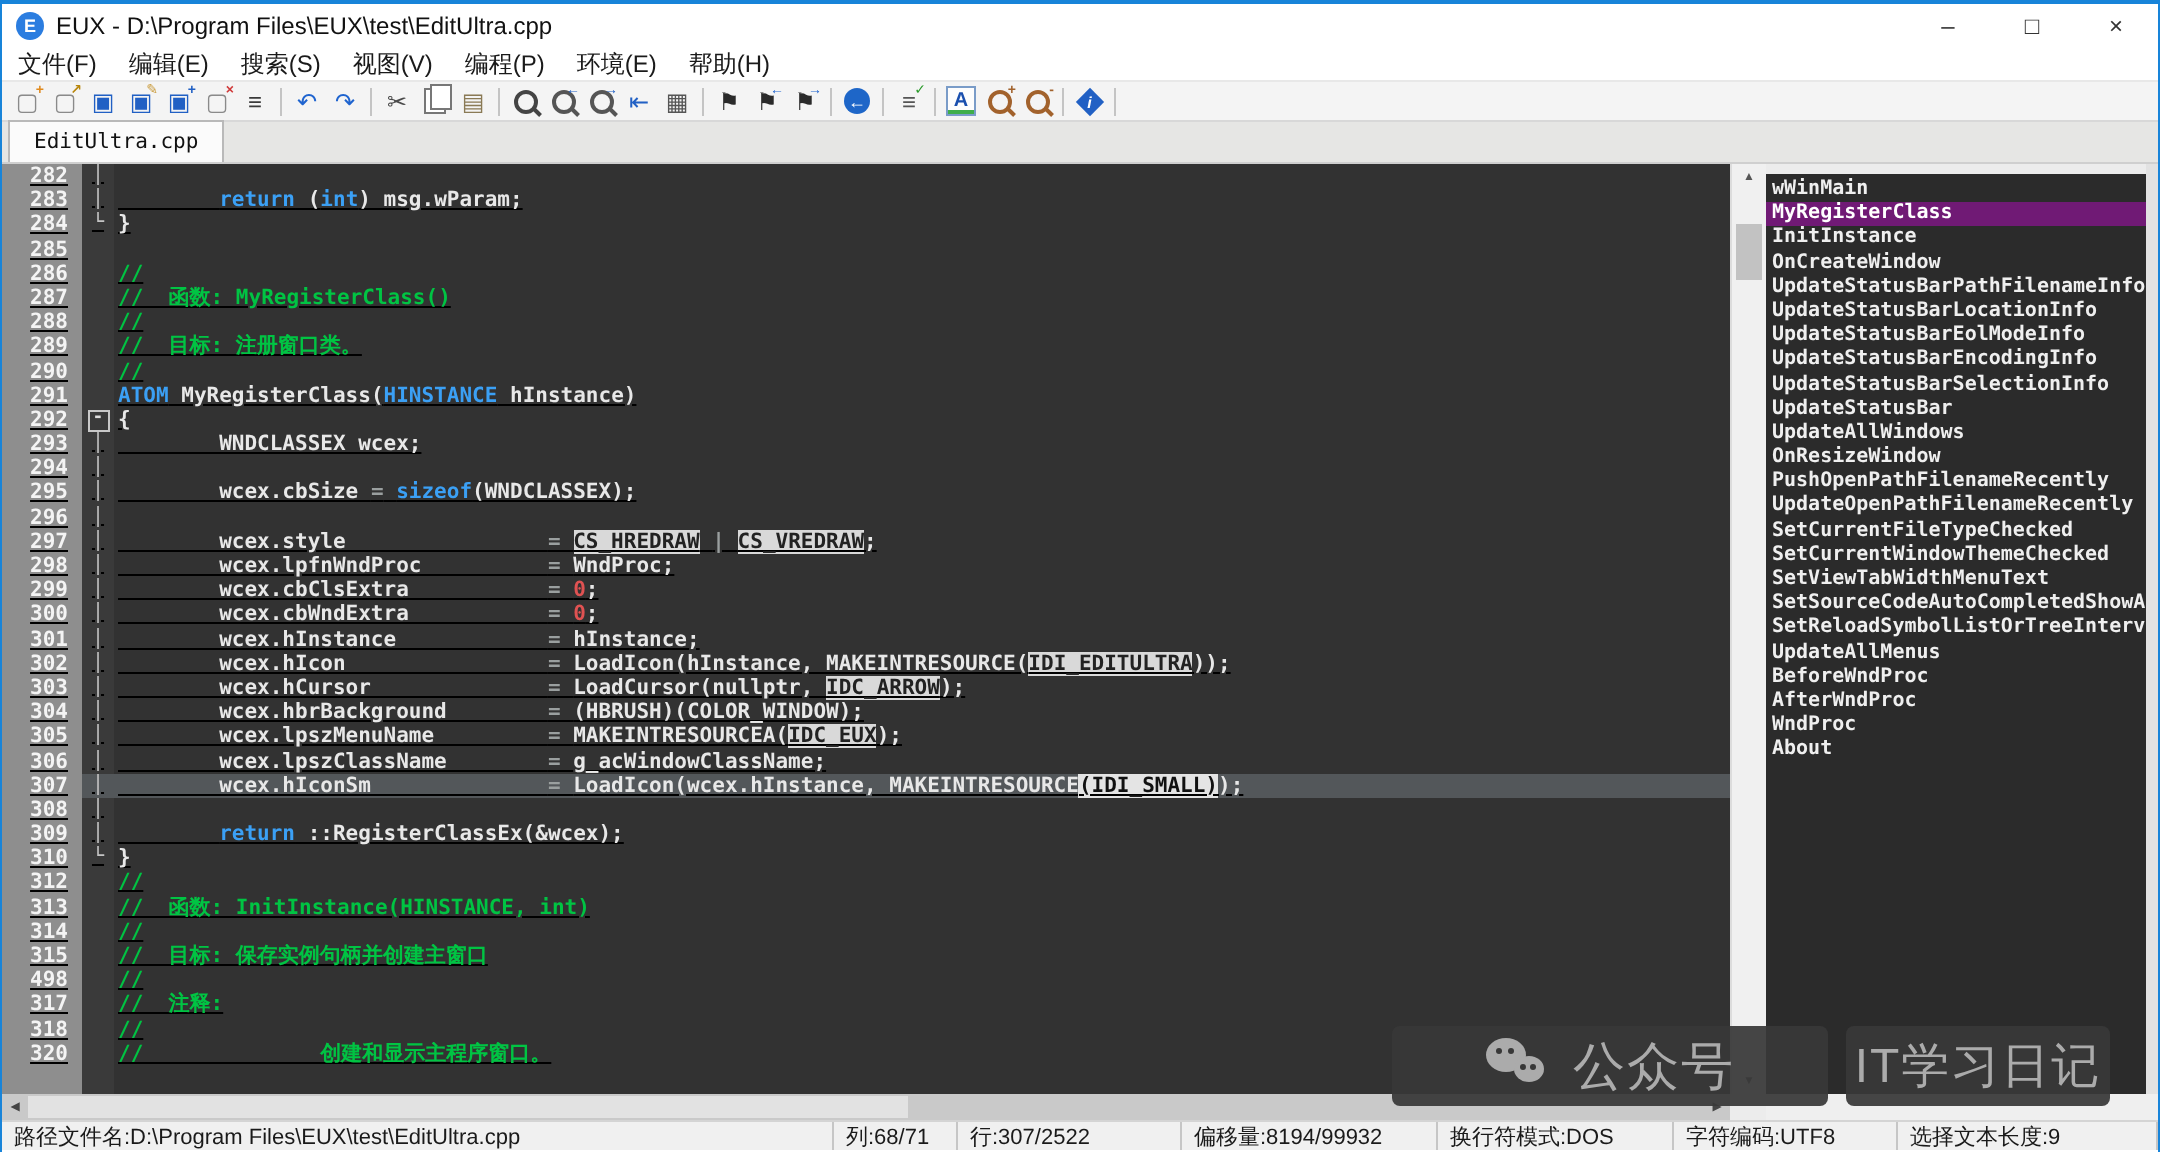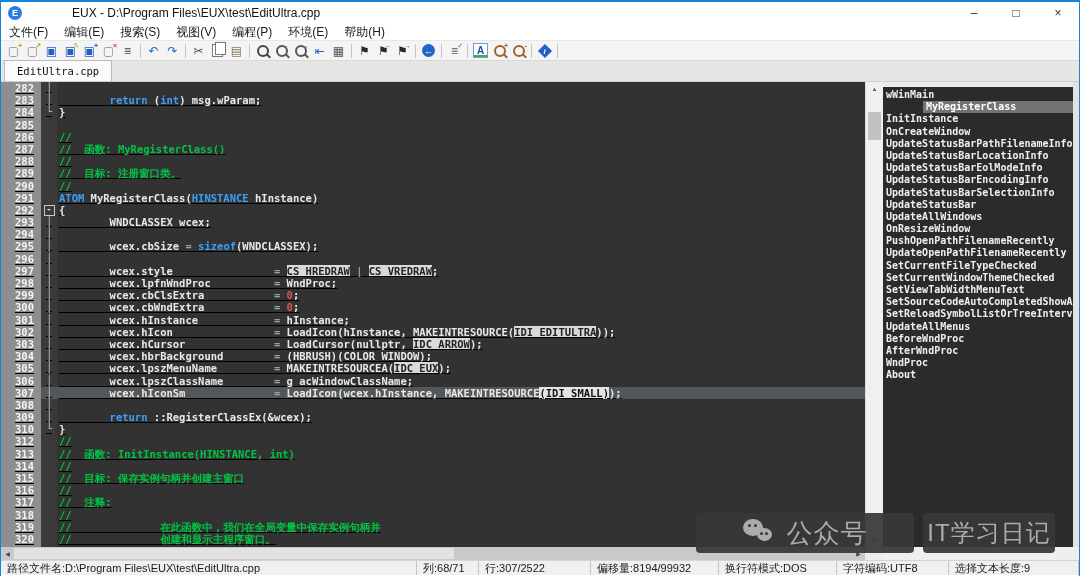--- a/index.html
+++ b/index.html
@@ -11,7 +11,7 @@
   .titlebar{height:22px;background:#ffffff;display:flex;align-items:center;flex:0 0 22px;}
   .app-icon{width:14px;height:14px;border-radius:50%;background:#2b7de0;color:#fff;font-size:9px;
             font-weight:bold;display:flex;align-items:center;justify-content:center;margin:0 6px 0 7px;}
-  .title-text{font-size:12px;color:#111;margin-left:44px;}
+  .title-text{font-size:12px;color:#111;}
   .win-controls{margin-left:auto;display:flex;height:22px;}
   .win-btn{width:42px;height:22px;display:flex;align-items:center;justify-content:center;
            font-size:12px;color:#333;}

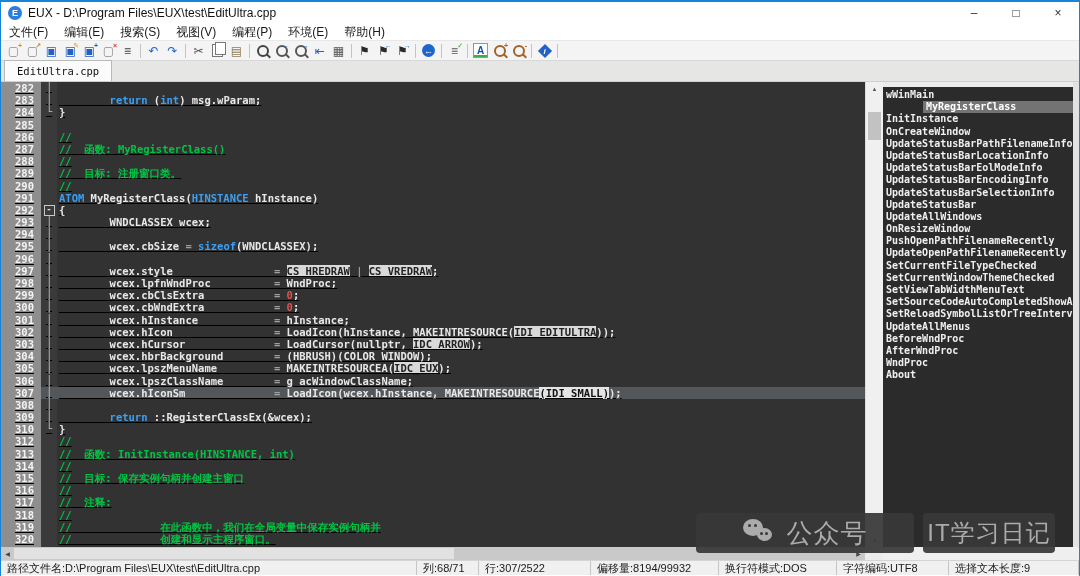--- a/index.html
+++ b/index.html
@@ -82,7 +82,7 @@
             box-sizing:border-box;overflow:hidden;font-family:"DejaVu Sans Mono",monospace;
             font-weight:700;font-size:10px;padding-top:2px;}
   .fl-item{height:12.2px;line-height:12.2px;color:#efefef;padding-left:3px;white-space:pre;overflow:hidden;}
-  .fl-item.sel{background:#737373;color:#fff;margin-left:40px;}
+  .fl-item.sel{background:#701a75;color:#fff;}
   .listscroll{width:6px;flex:0 0 6px;background:#e2e2e2;}
   
   .statusbar{flex:0 0 15px;height:15px;background:#f0f0f0;display:flex;align-items:center;

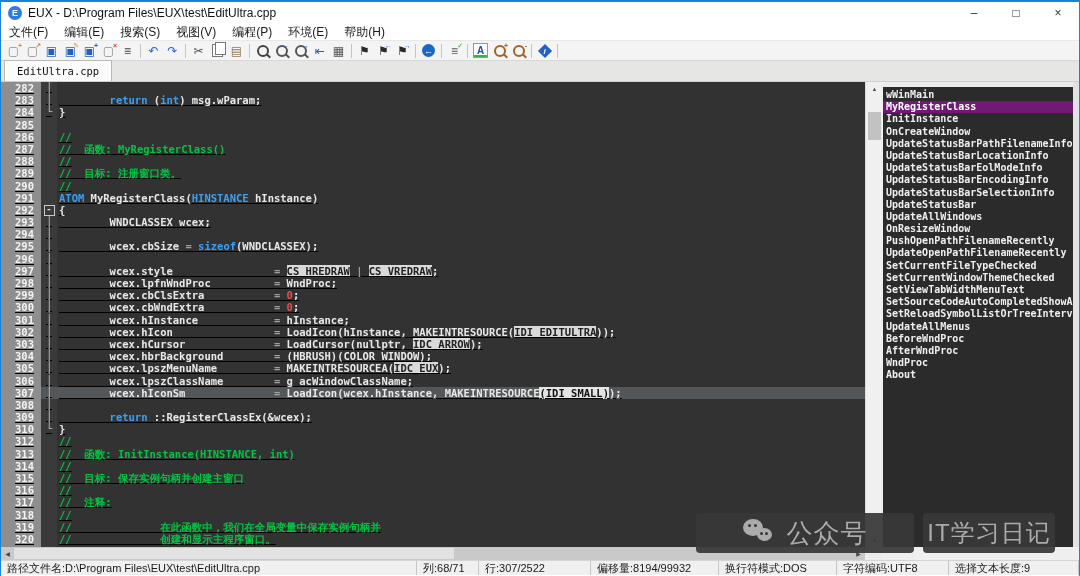--- a/index.html
+++ b/index.html
@@ -402,7 +402,7 @@
           <span class="ln-code"><span class="t-cm">//  目标: 保存实例句柄并创建主窗口</span></span>
         </div>
         <div class="ln-row">
-          <span class="ln-num">316</span>
+          <span class="ln-num">498</span>
           <span class="ln-fold"></span>
           <span class="ln-code"><span class="t-cm">//</span></span>
         </div>

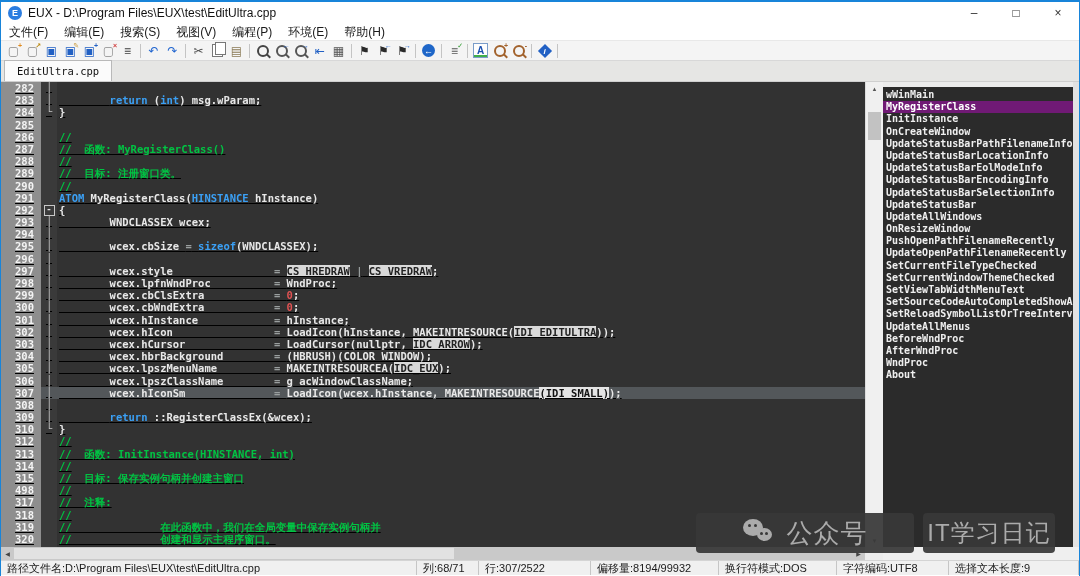--- a/index.html
+++ b/index.html
@@ -415,11 +415,6 @@
           <span class="ln-num">318</span>
           <span class="ln-fold"></span>
           <span class="ln-code"><span class="t-cm">//</span></span>
-        </div>
-        <div class="ln-row">
-          <span class="ln-num">319</span>
-          <span class="ln-fold"></span>
-          <span class="ln-code"><span class="t-cm">//              在此函数中，我们在全局变量中保存实例句柄并</span></span>
         </div>
         <div class="ln-row">
           <span class="ln-num">320</span>

